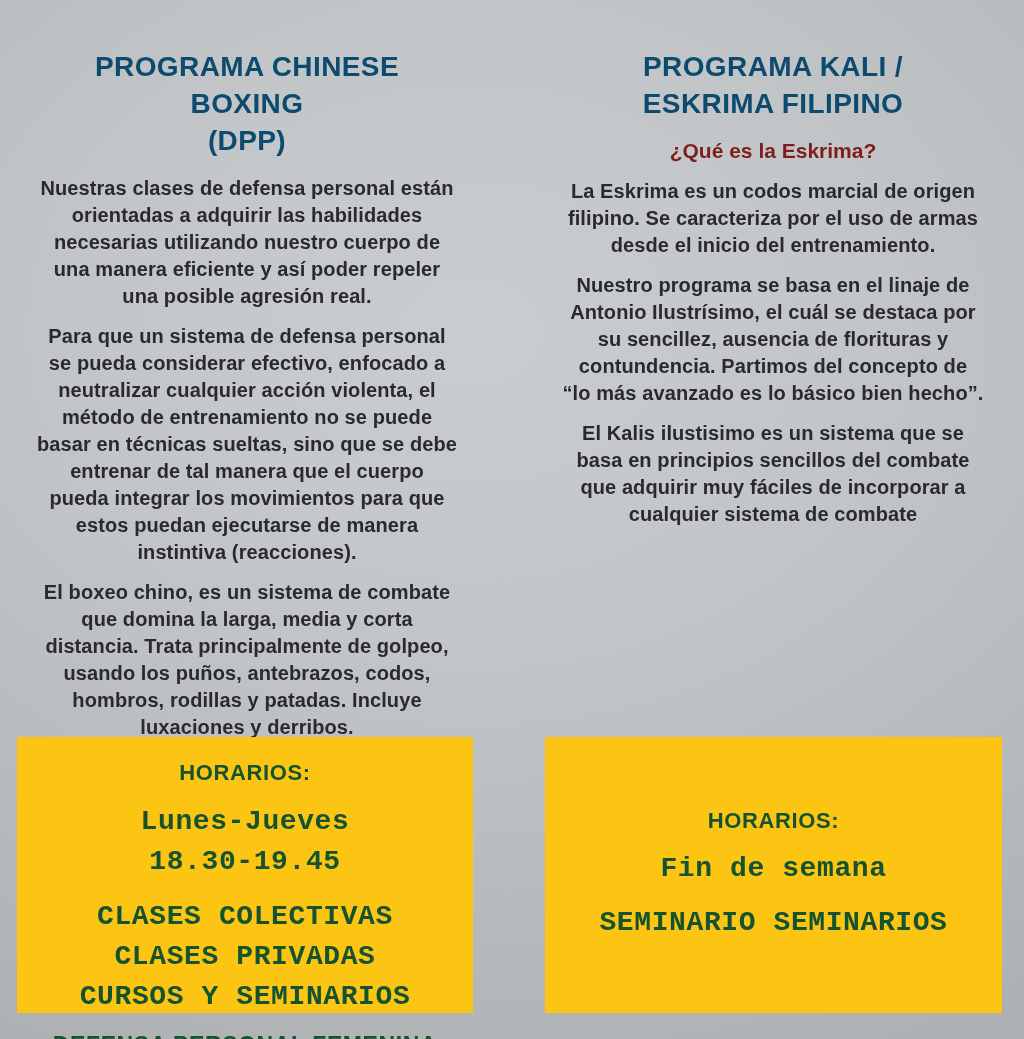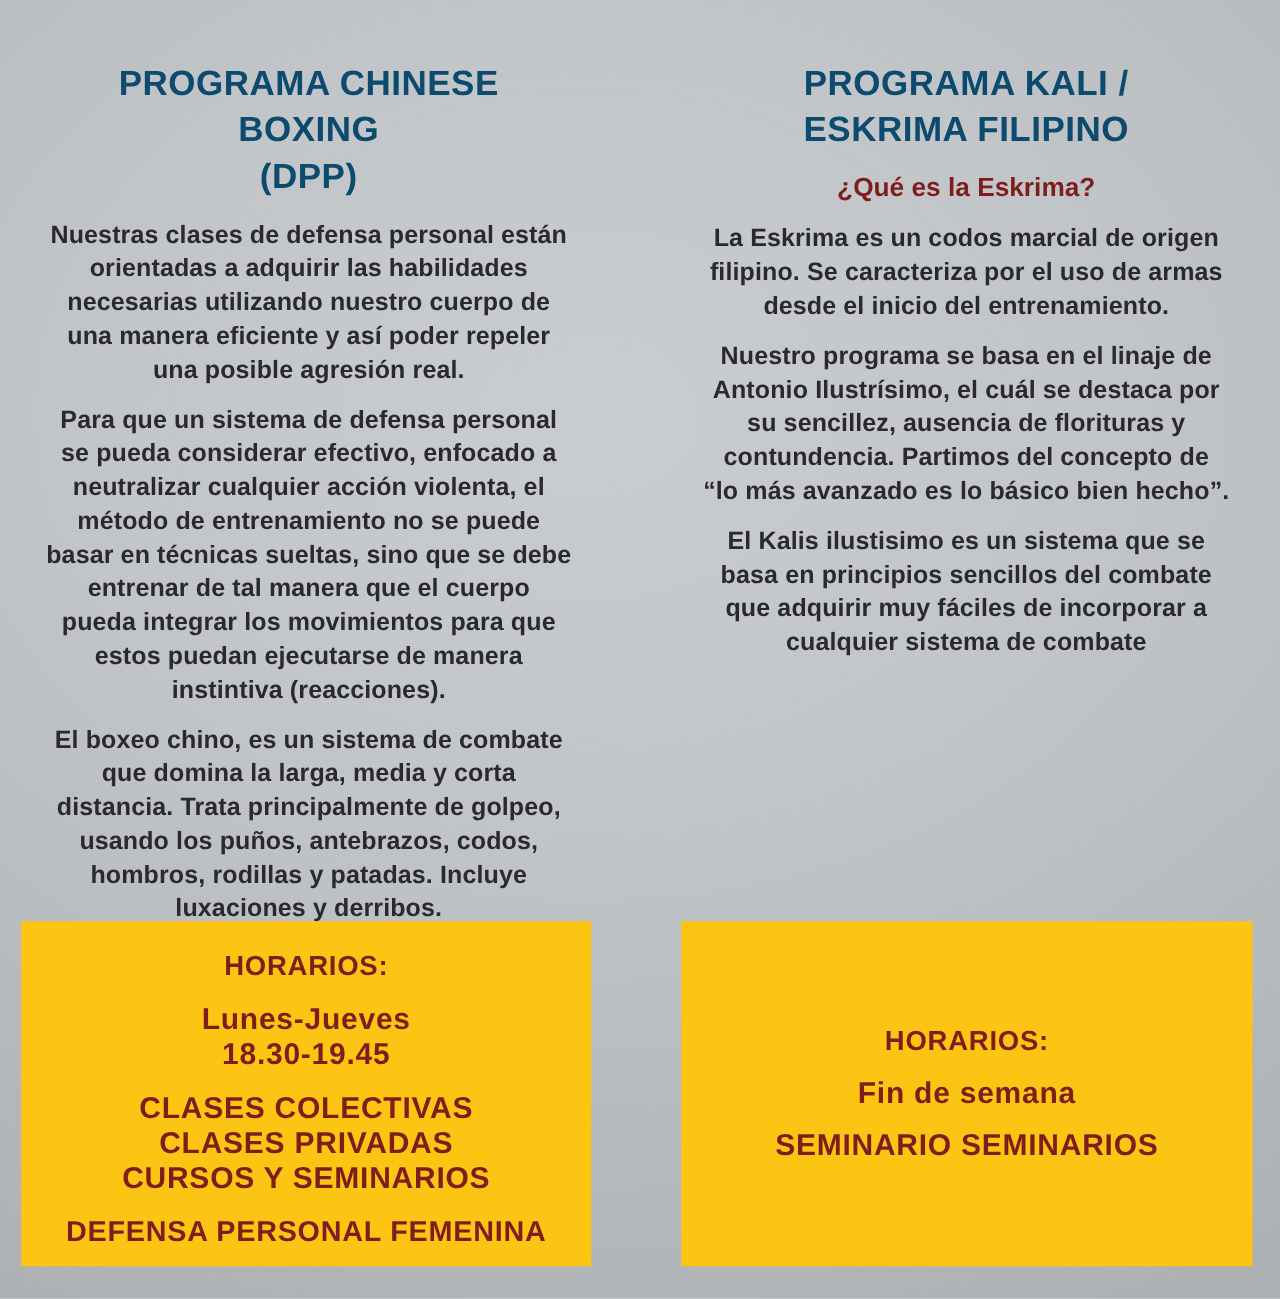--- a/index.html
+++ b/index.html
@@ -52,7 +52,7 @@
     top: 737px;
     height: 276px;
     background: #fcc513;
-    color: #7f1d1d;
+    color: #14532d;
     text-align: center;
     font-weight: 700;
     box-sizing: border-box;

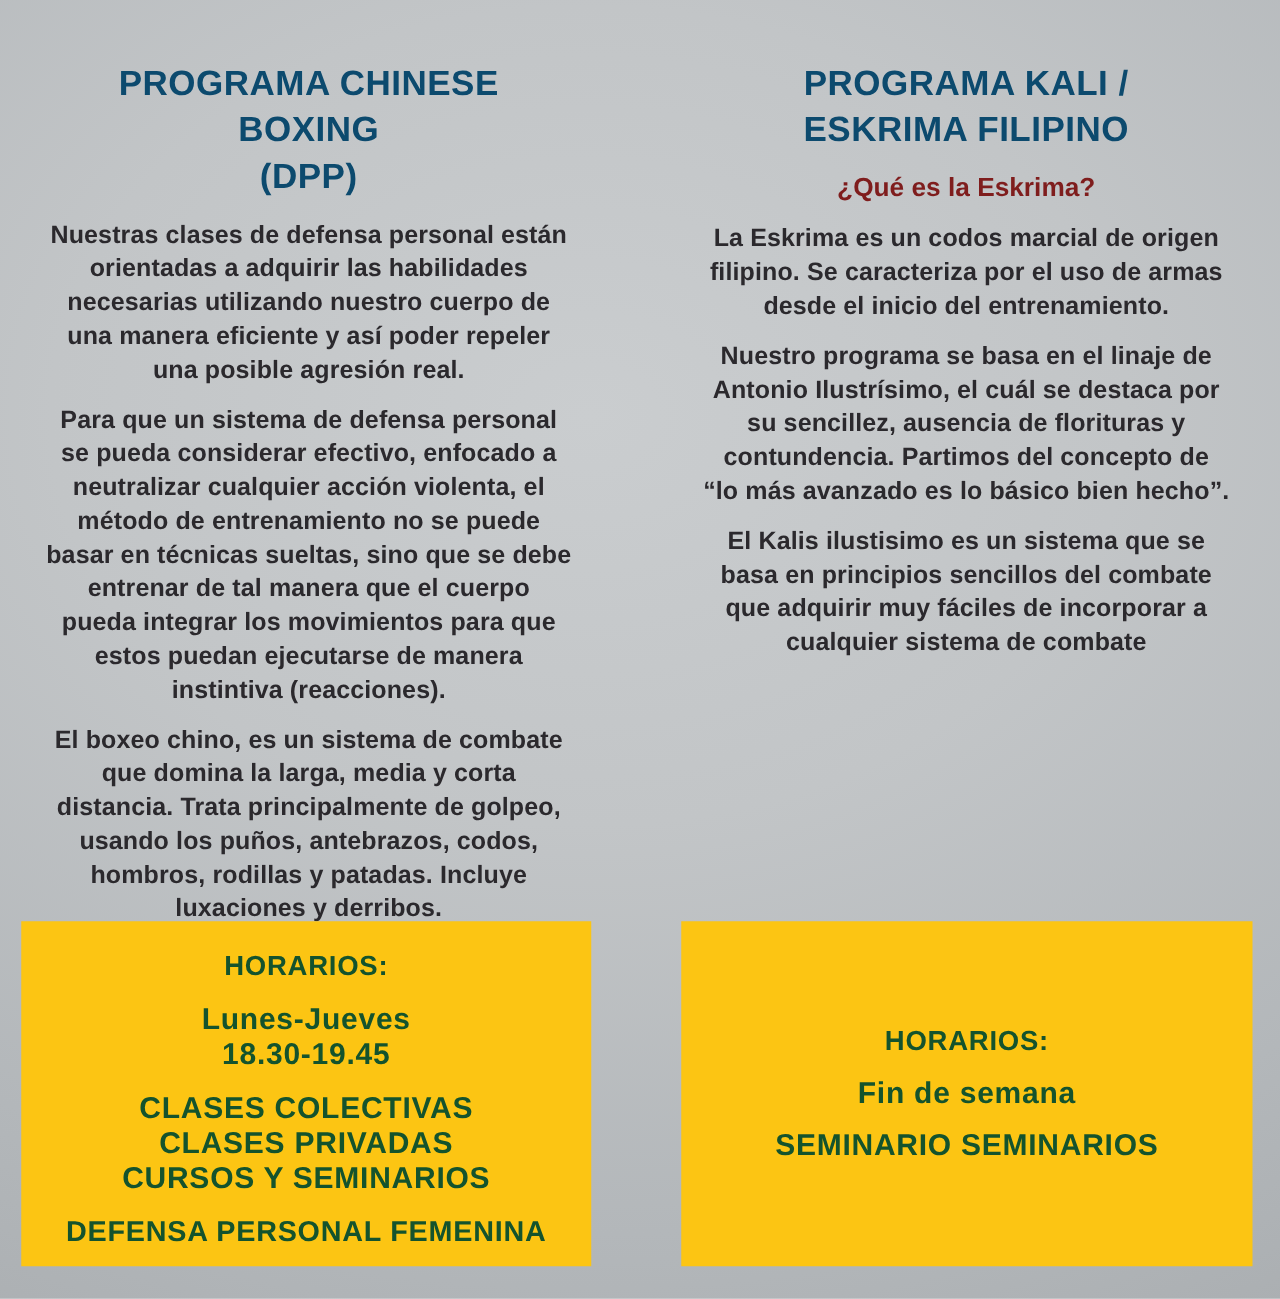--- a/index.html
+++ b/index.html
@@ -72,10 +72,11 @@
   }
   .sched-group {
     margin-top: 15px;
-    font-size: 24px;
-    line-height: 28px;
+    font-size: 28px;
+    line-height: 40px;
     letter-spacing: 0.6px;
     white-space: pre-line;
+    font-family: Liberation Mono, monospace;
   }
   .sched-highlight {
     margin-top: 14px;

